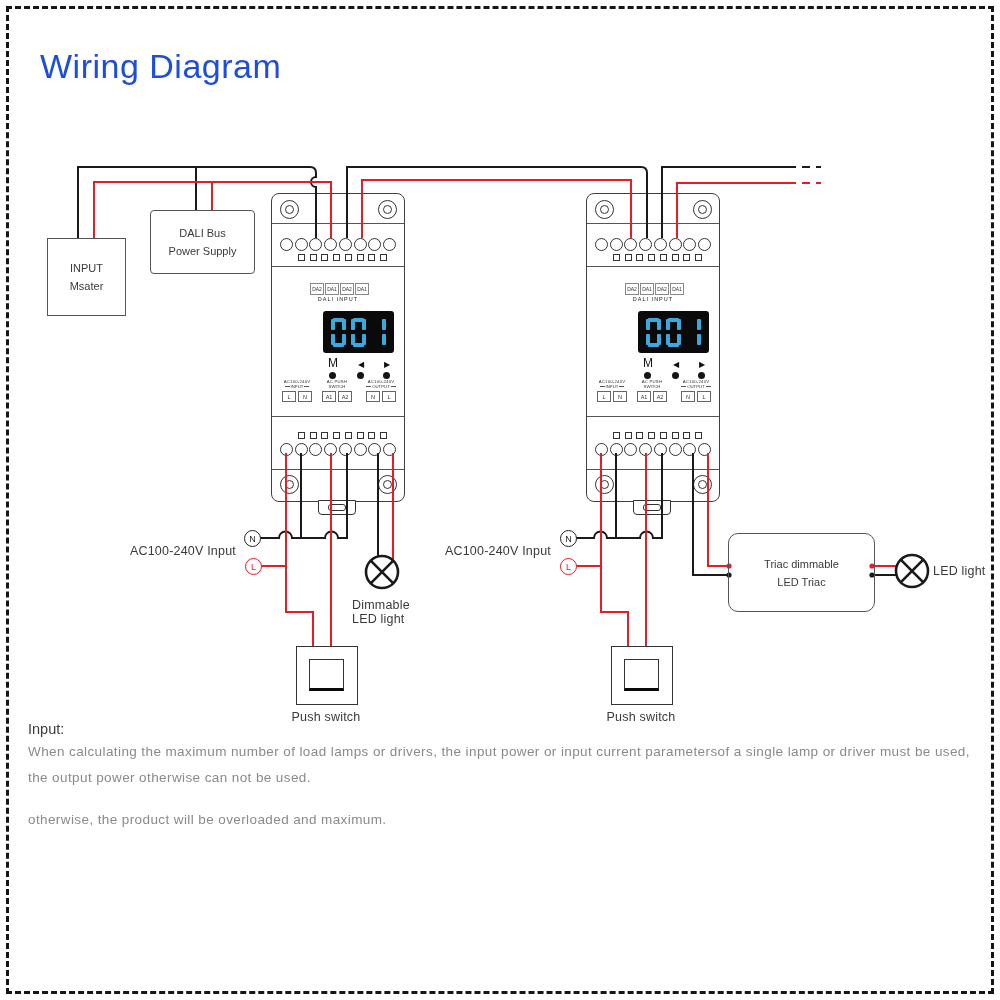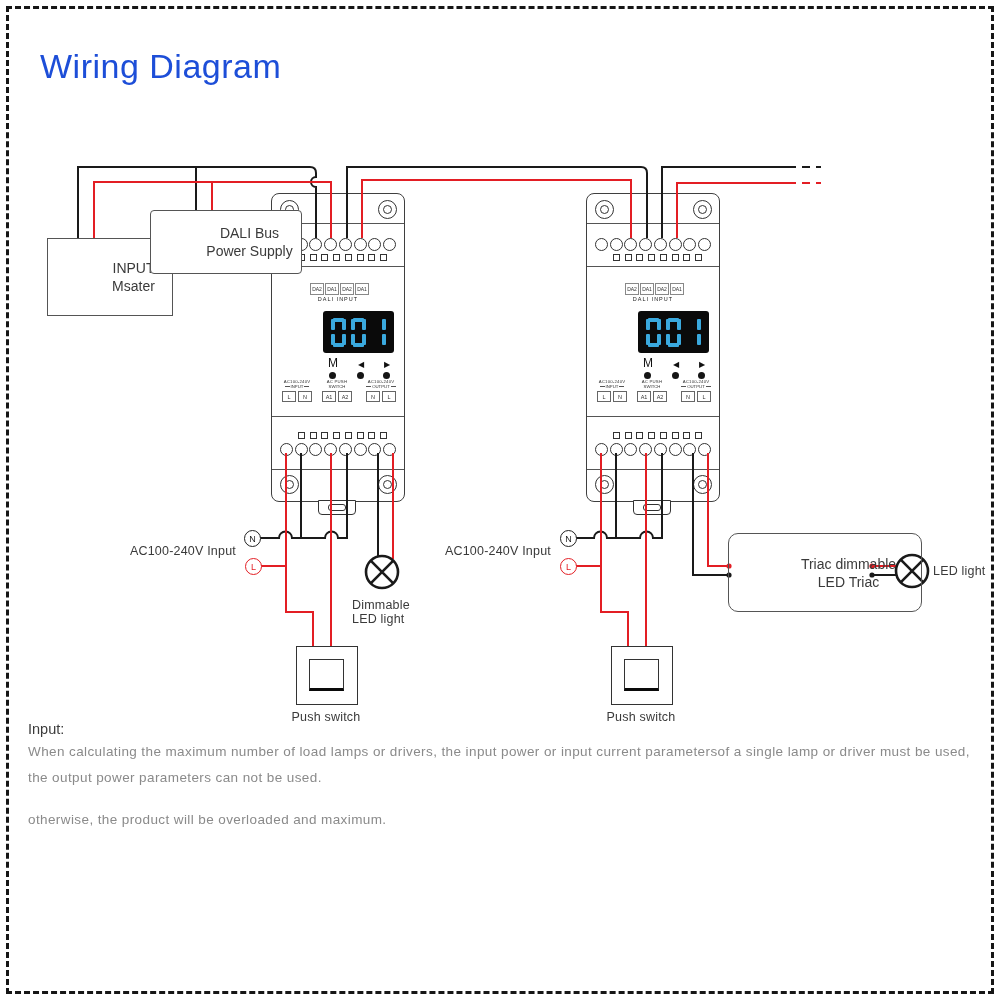--- a/index.html
+++ b/index.html
@@ -17,7 +17,7 @@
   
   .obox{position:absolute;border:1.5px solid #555;background:#fff;z-index:3;
         display:flex;flex-direction:column;align-items:center;justify-content:center;
-        font-size:14px;color:#3a3a3a;line-height:18px;text-align:center;padding-left:47px;}
+        font-size:11px;color:#3a3a3a;line-height:18px;text-align:center;}
   .box-master{left:47px;top:238px;width:77px;height:76px;}
   .box-psu{left:150px;top:210px;width:103px;height:62px;border-radius:4px;}
   .box-driver{left:728px;top:533px;width:145px;height:77px;border-radius:10px;background:transparent;}

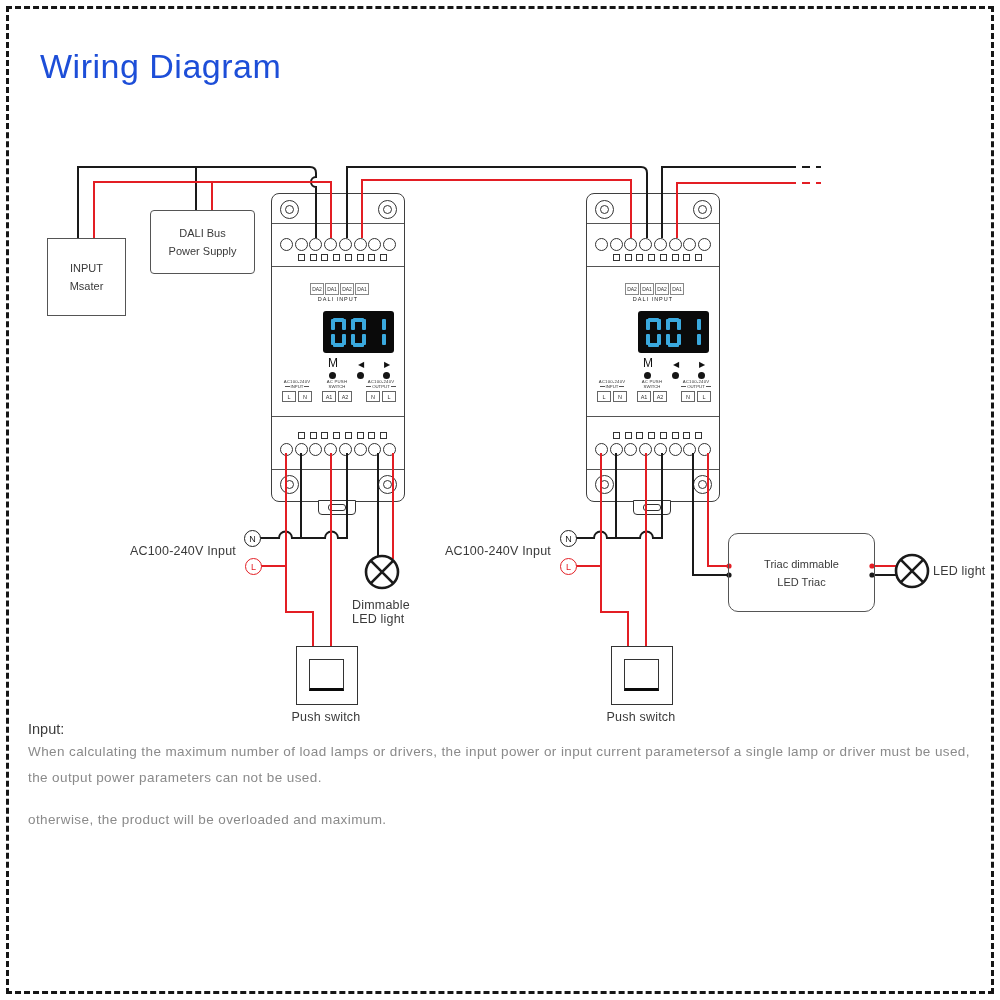--- a/index.html
+++ b/index.html
@@ -425,7 +425,7 @@
 
   <div class="note-heading">Input:</div>
   <div class="note-line" style="top:744px">When calculating the maximum number of load lamps or drivers, the input power or input current parametersof a single lamp or driver must be used,</div>
-  <div class="note-line" style="top:770px">the output power parameters can not be used.</div>
+  <div class="note-line" style="top:770px">the output power otherwise can not be used.</div>
   <div class="note-line" style="top:812px">otherwise, the product will be overloaded and maximum.</div>
 </div>
 

